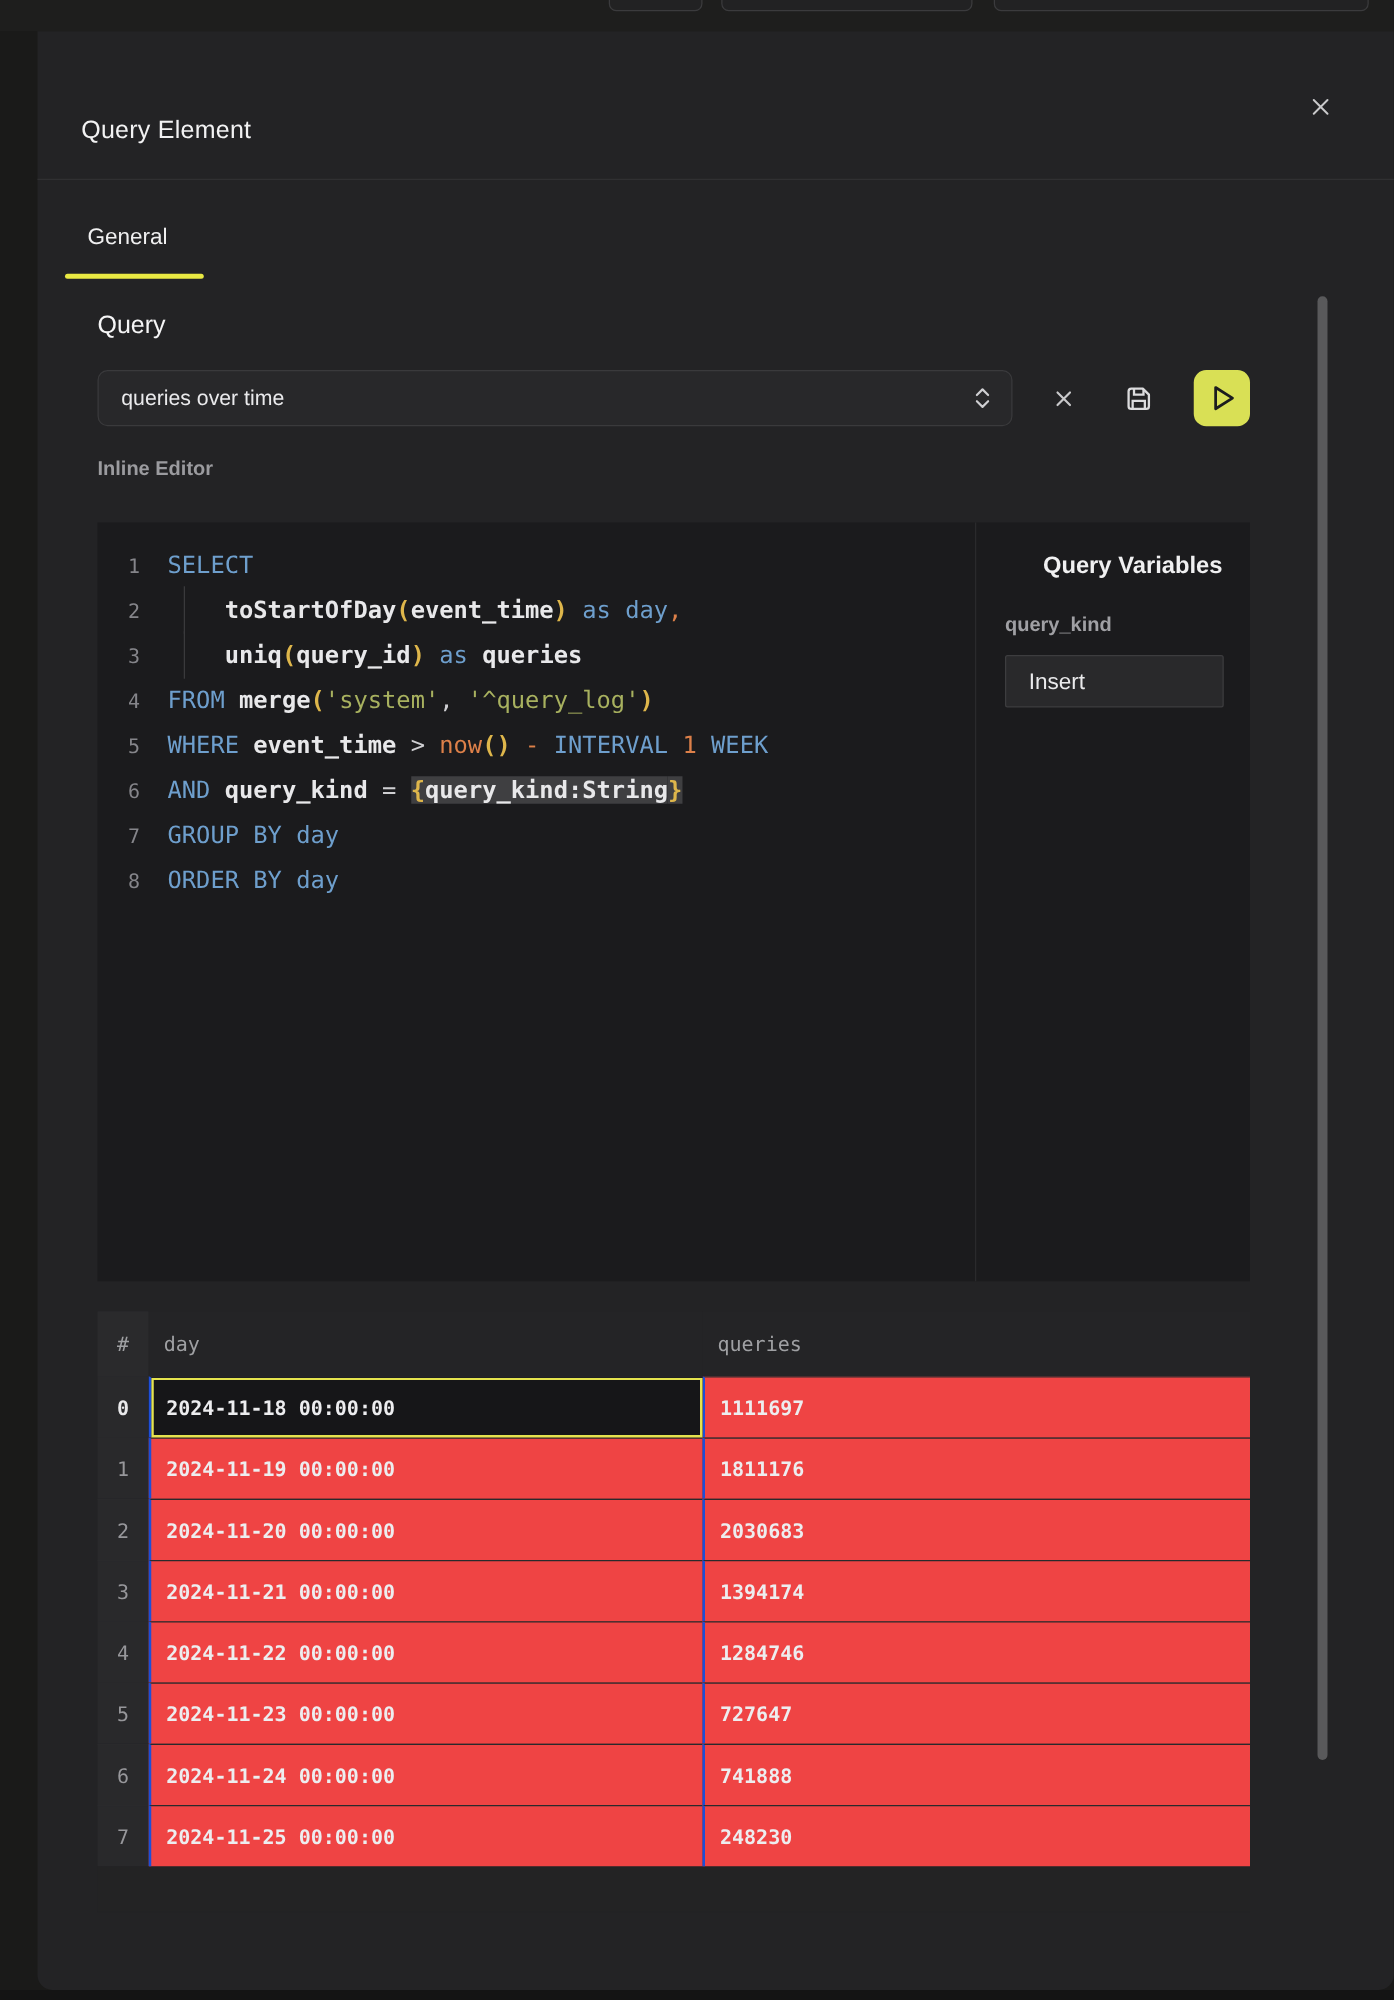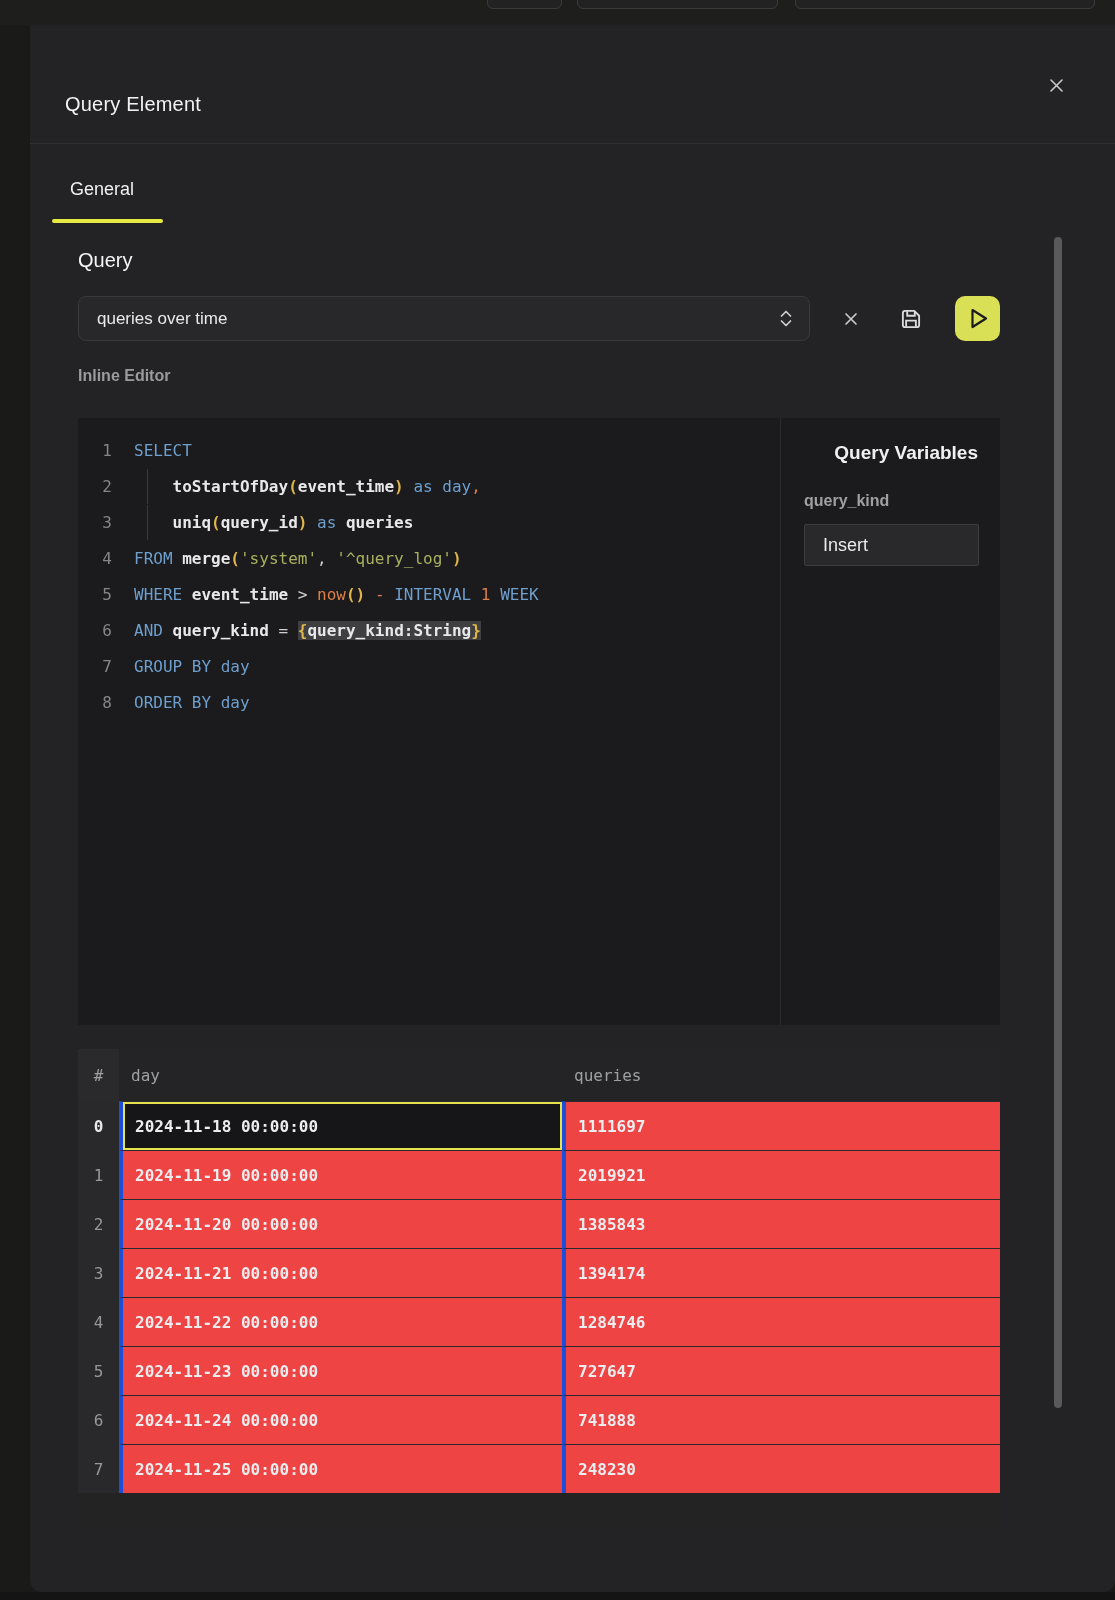--- a/index.html
+++ b/index.html
@@ -58,7 +58,7 @@
                font-family:"DejaVu Sans Mono", monospace; }
   .code-line .ln { width:34px; text-align:right; color:#85858a; font-size:16px;
                    flex:none; }
-  .code-line .code-text { position:relative; margin-left:22px; font-size:16px;
+  .code-line .code-text { position:relative; margin-left:22px; font-size:19px;
                           white-space:pre; color:#cfcfd2; }
   .indent-guide { position:absolute; left:13px; top:-8px; bottom:-8px; width:1px;
                   background:#3a3a3c; }

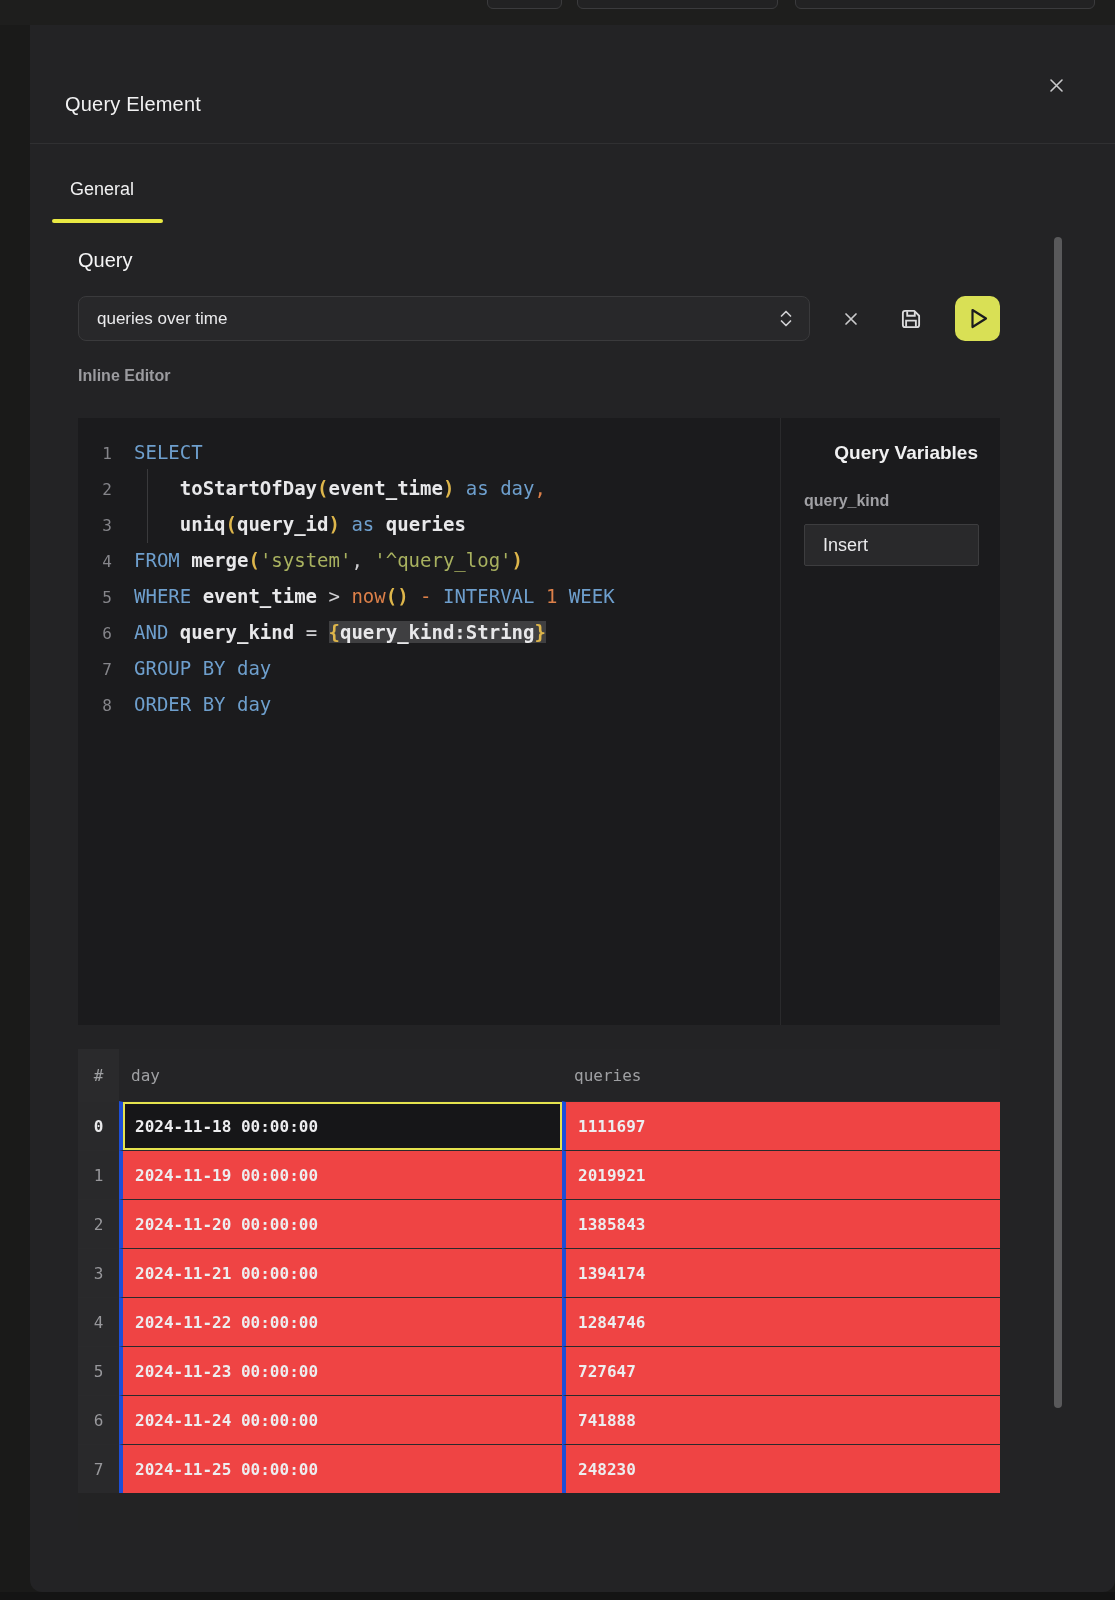--- a/index.html
+++ b/index.html
@@ -90,7 +90,7 @@
   .td.idx { background:#29292b; justify-content:center; color:#97979b; }
   .td.idx.first { color:#e9e9eb; font-weight:700; }
   .td.data { background:#ef4444; color:#ededef; font-weight:700; padding-left:12px; }
-  .td.vline { border-left:4px solid #1d4ed8; }
+  .td.vline { border-left:2px solid #1d4ed8; }
   .td.sel { background:#161618; box-shadow:inset 0 0 0 2px #e5e34e; position:relative;
             z-index:1; }
   .results-footer { height:36px; background:#232324; }

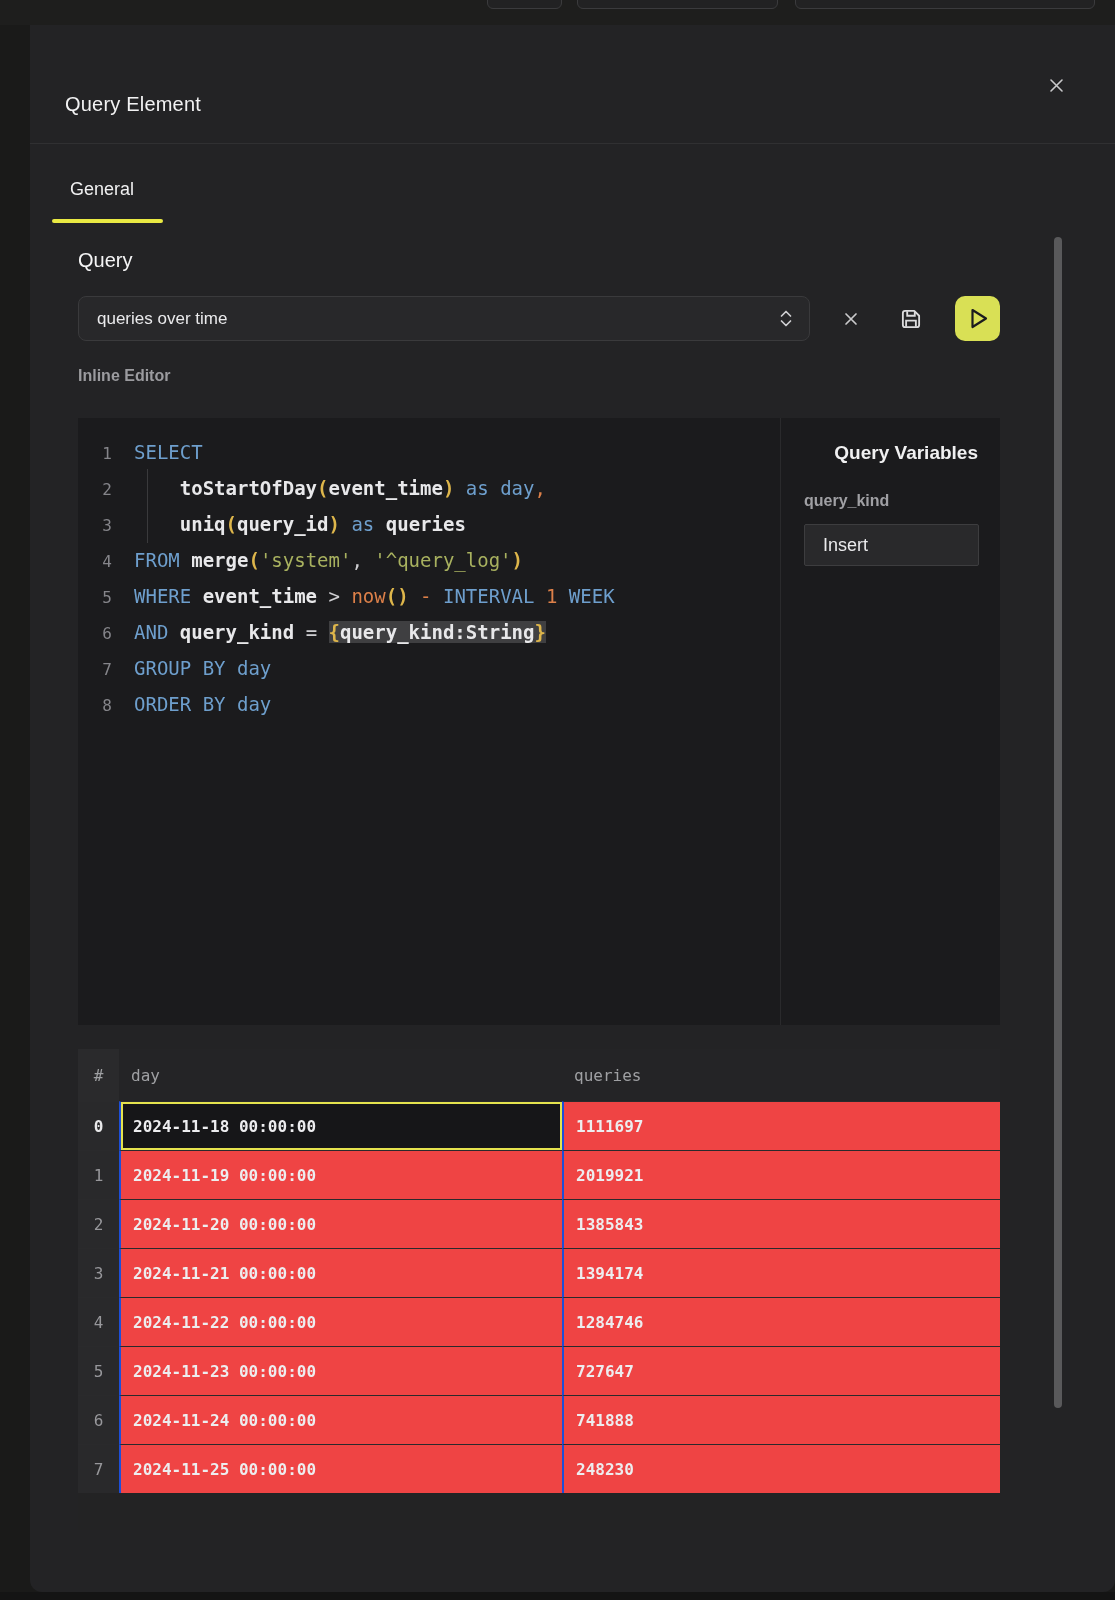--- a/index.html
+++ b/index.html
@@ -209,7 +209,7 @@
         <div class="cell td data vline">1111697</div>
         <div class="cell td idx">1</div>
         <div class="cell td data vline">2024-11-19 00:00:00</div>
-        <div class="cell td data vline">2019921</div>
+        <div class="cell td data vline">1811176</div>
         <div class="cell td idx">2</div>
         <div class="cell td data vline">2024-11-20 00:00:00</div>
         <div class="cell td data vline">1385843</div>

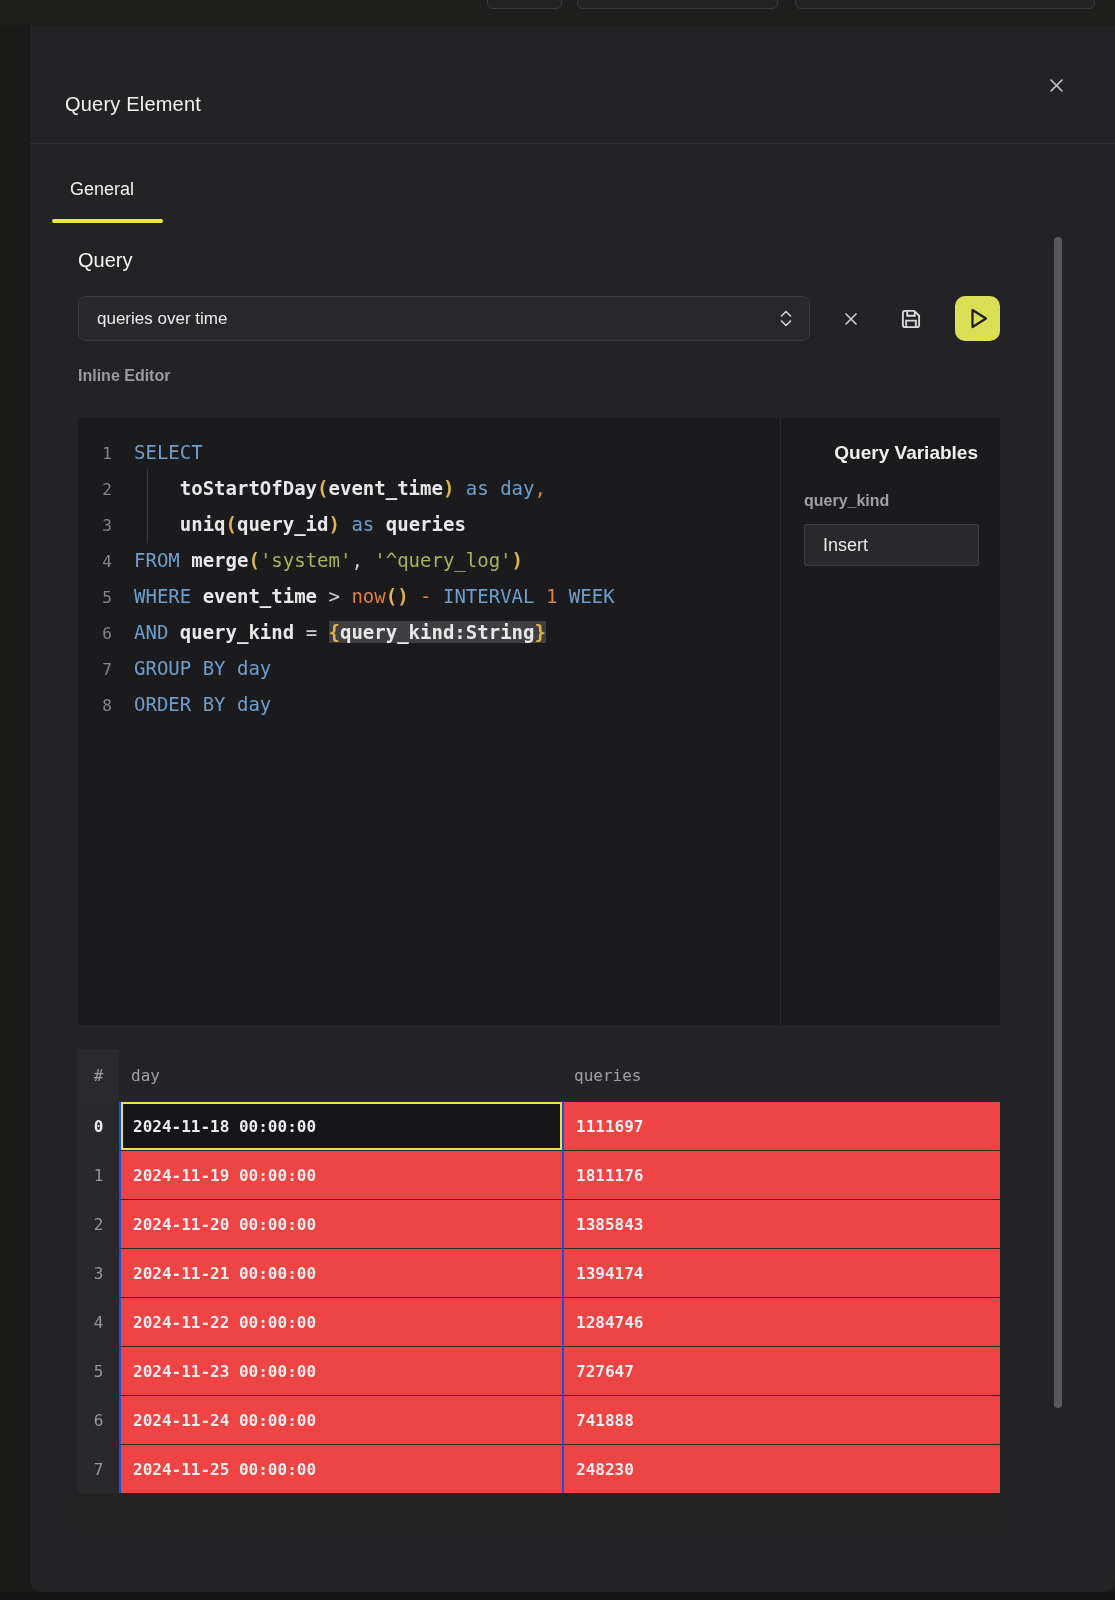--- a/index.html
+++ b/index.html
@@ -212,7 +212,7 @@
         <div class="cell td data vline">1811176</div>
         <div class="cell td idx">2</div>
         <div class="cell td data vline">2024-11-20 00:00:00</div>
-        <div class="cell td data vline">1385843</div>
+        <div class="cell td data vline">2030683</div>
         <div class="cell td idx">3</div>
         <div class="cell td data vline">2024-11-21 00:00:00</div>
         <div class="cell td data vline">1394174</div>

